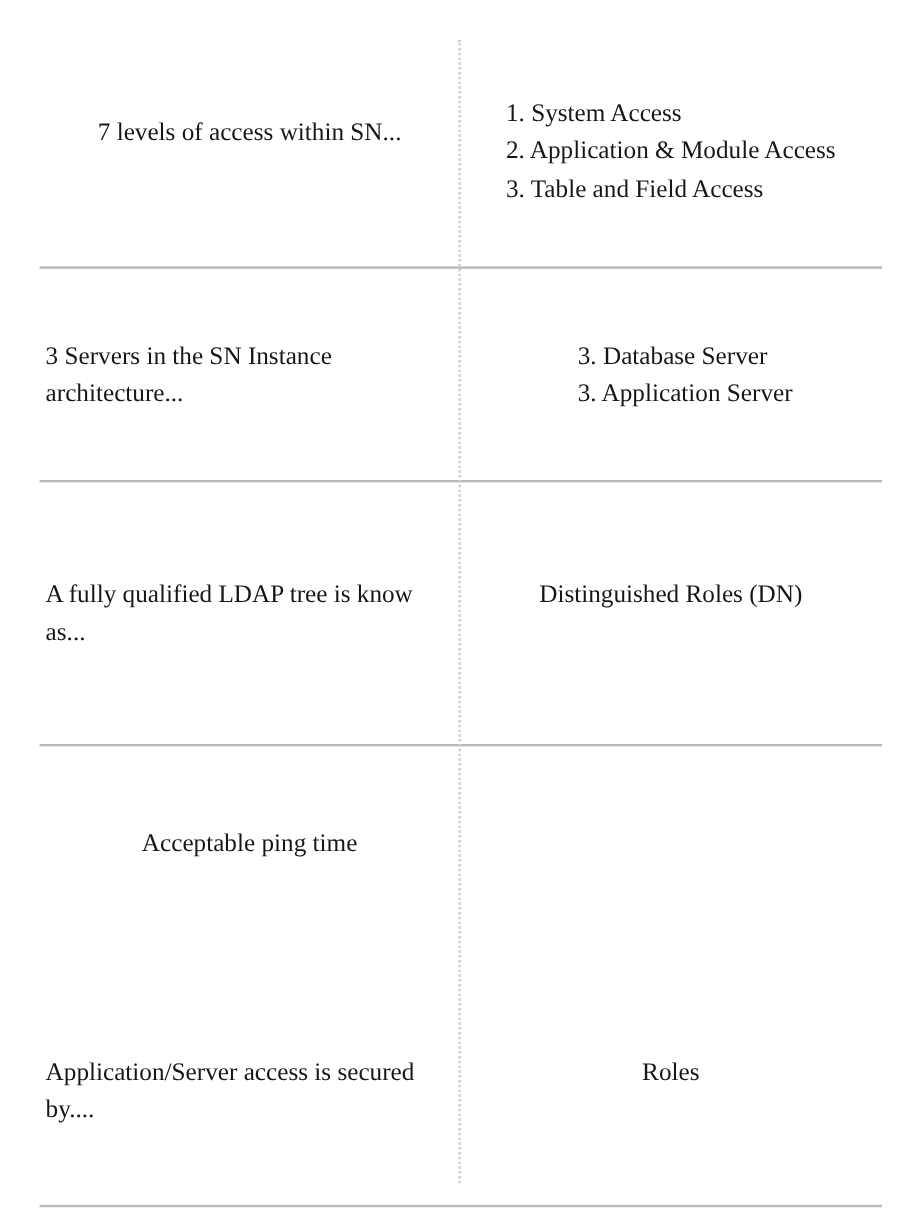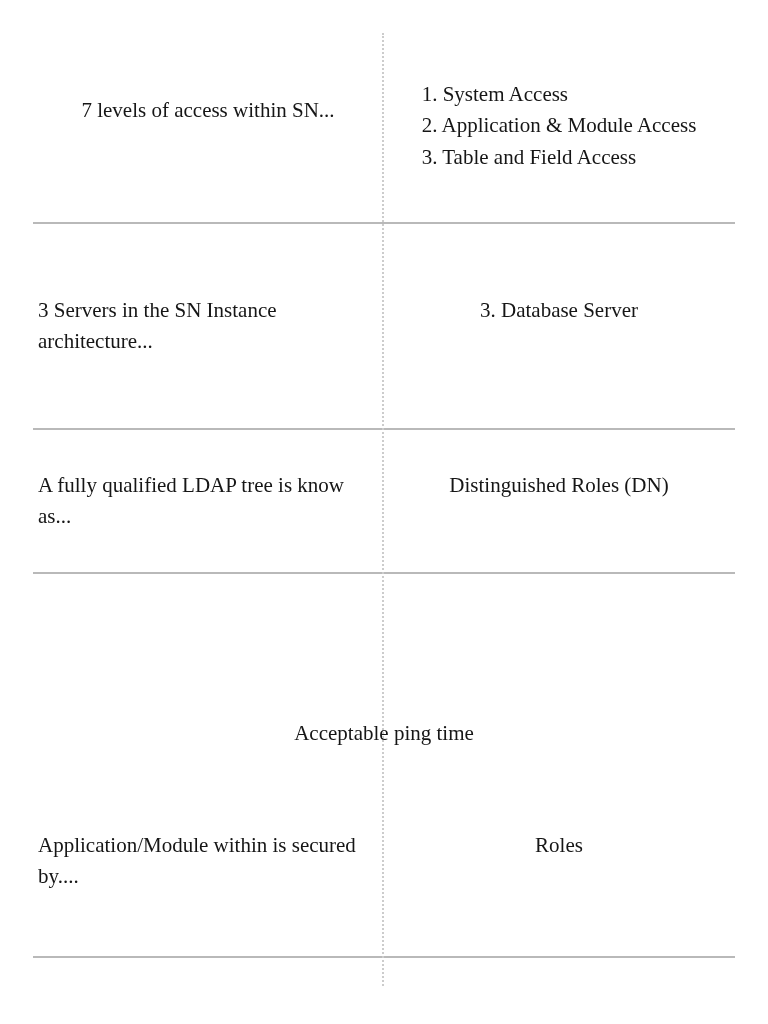--- a/index.html
+++ b/index.html
@@ -35,7 +35,7 @@
     border-bottom: 2px solid #b9b9b9;
   }
   .row.r1 { height: 194px; }
-  .row.r2 { height: 206px; }
+  .row.r2 { height: 178px; gap: 12px; }
   .row.r3 { height: 144px; }
   .row.r4 { height: 192px; flex-direction: column; }
   .row.r5 { height: 192px; }

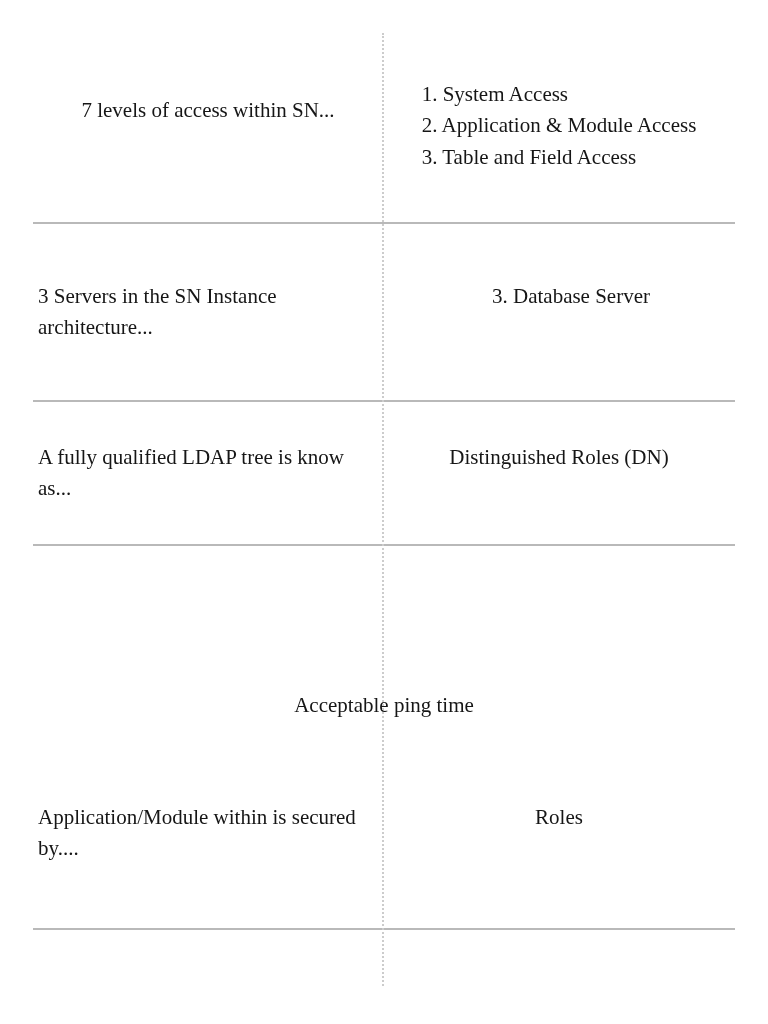--- a/index.html
+++ b/index.html
@@ -84,6 +84,7 @@
     <div class="cell def-cell">
       <div class="textblock def-text">
           <div>3. Database Server</div>
+          <div>3. Application Server</div>
         </div>
     </div>
   </div>

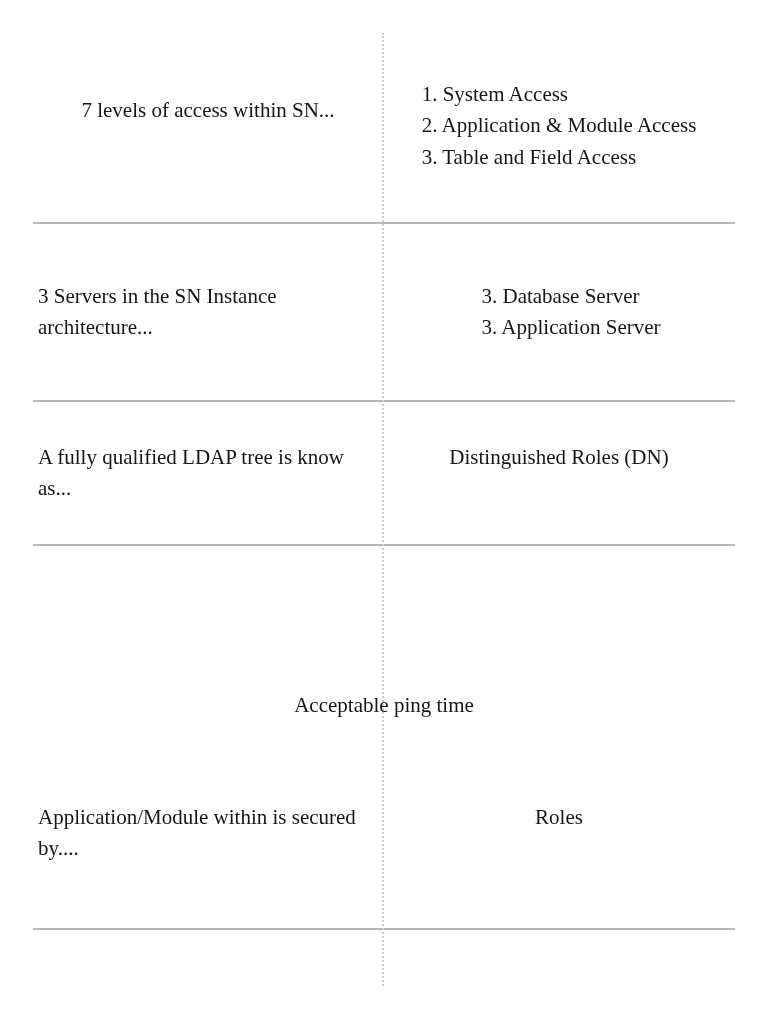--- a/index.html
+++ b/index.html
@@ -36,7 +36,7 @@
   }
   .row.r1 { height: 194px; }
   .row.r2 { height: 178px; gap: 12px; }
-  .row.r3 { height: 144px; }
+  .row.r3 { height: 220px; }
   .row.r4 { height: 192px; flex-direction: column; }
   .row.r5 { height: 192px; }
   .cell {

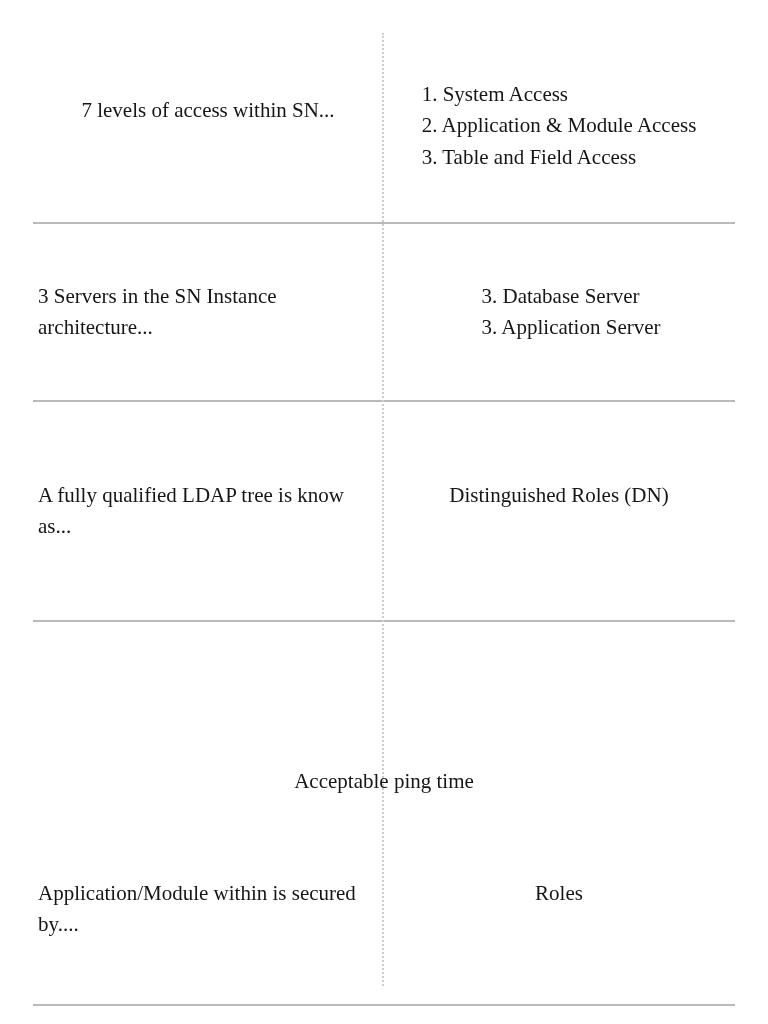--- a/index.html
+++ b/index.html
@@ -37,7 +37,7 @@
   .row.r1 { height: 194px; }
   .row.r2 { height: 178px; gap: 12px; }
   .row.r3 { height: 220px; }
-  .row.r4 { height: 192px; flex-direction: column; }
+  .row.r4 { height: 192px; }
   .row.r5 { height: 192px; }
   .cell {
     display: flex;

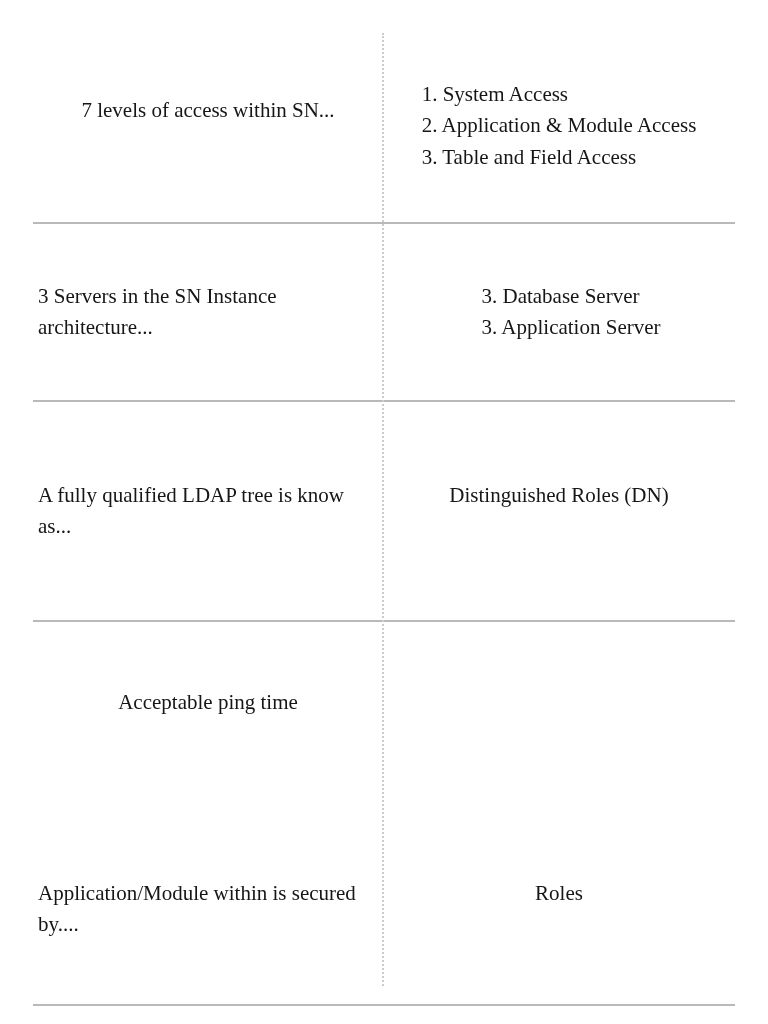--- a/index.html
+++ b/index.html
@@ -108,7 +108,7 @@
 
   <div class="row r5 bordered">
     <div class="cell term-cell">
-      <div class="textblock term-text">Application/Module within is secured by....</div>
+      <div class="textblock term-text">Application/Server access is secured by....</div>
     </div>
     <div class="cell def-cell">
       <div class="textblock def-text">

